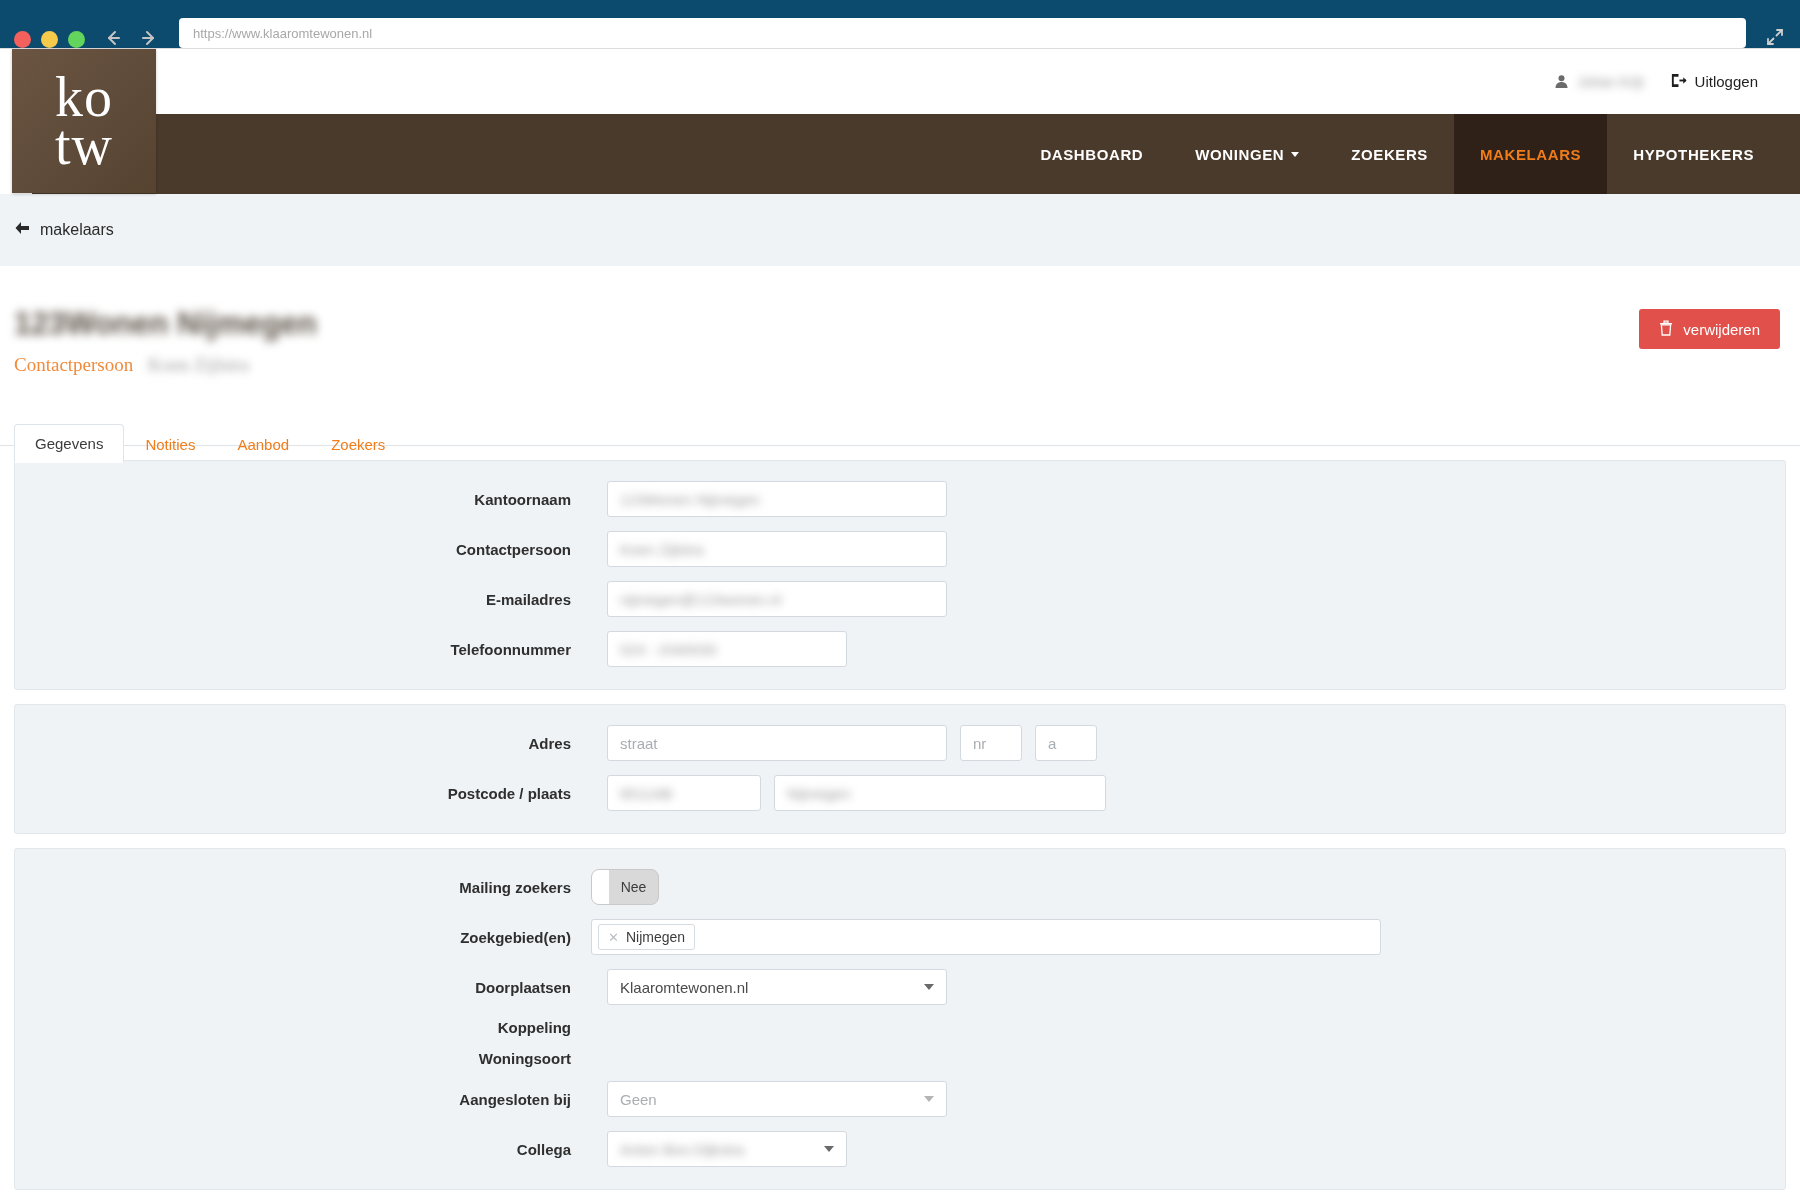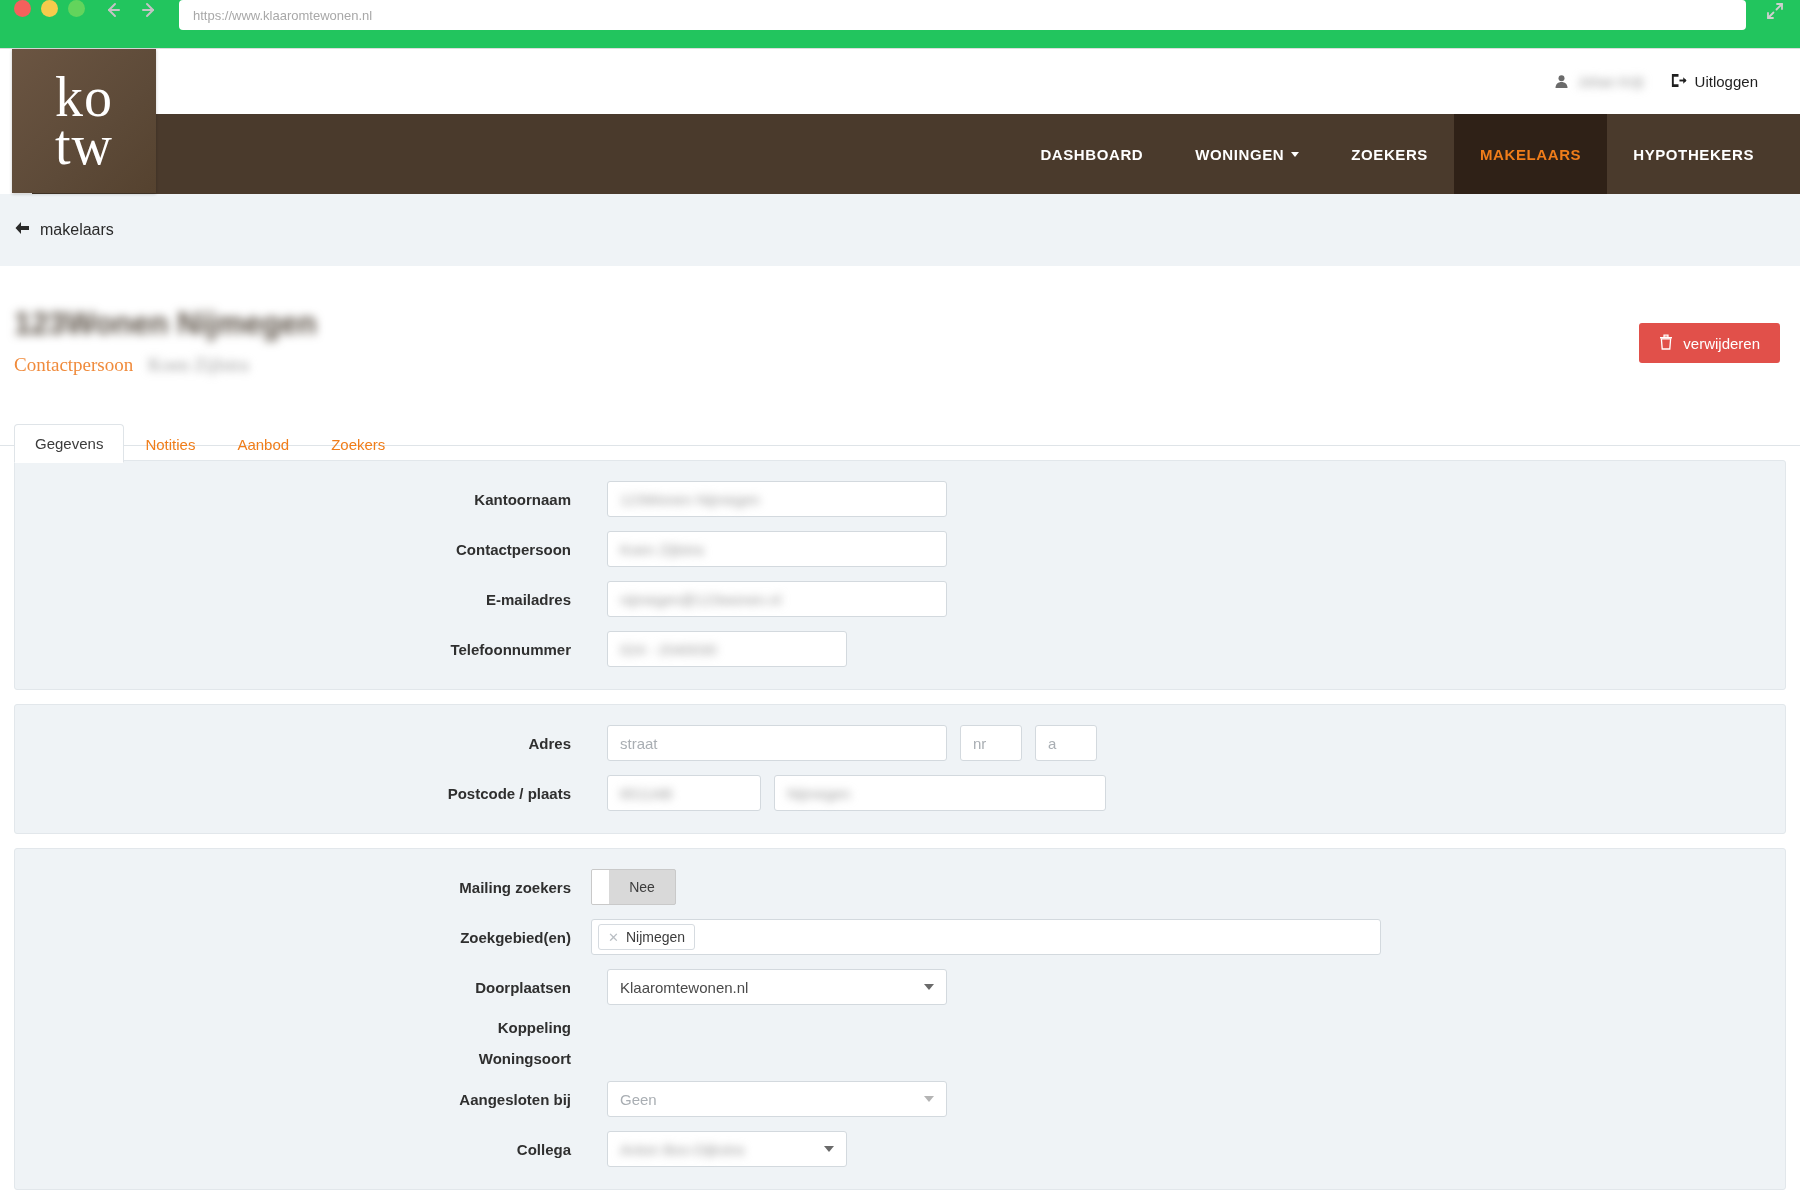--- a/index.html
+++ b/index.html
@@ -14,10 +14,10 @@
   .browser-chrome {
     position: relative;
     height: 49px;
-    background: #22c55e;
+    background: #0c4a6e;
     border-bottom: 1px solid #dcdcdc;
     display: flex;
-    align-items: flex-start;
+    align-items: flex-end;
     padding: 0 14px;
   }
   .traffic-lights { display: flex; gap: 10px; margin-right: 18px; }

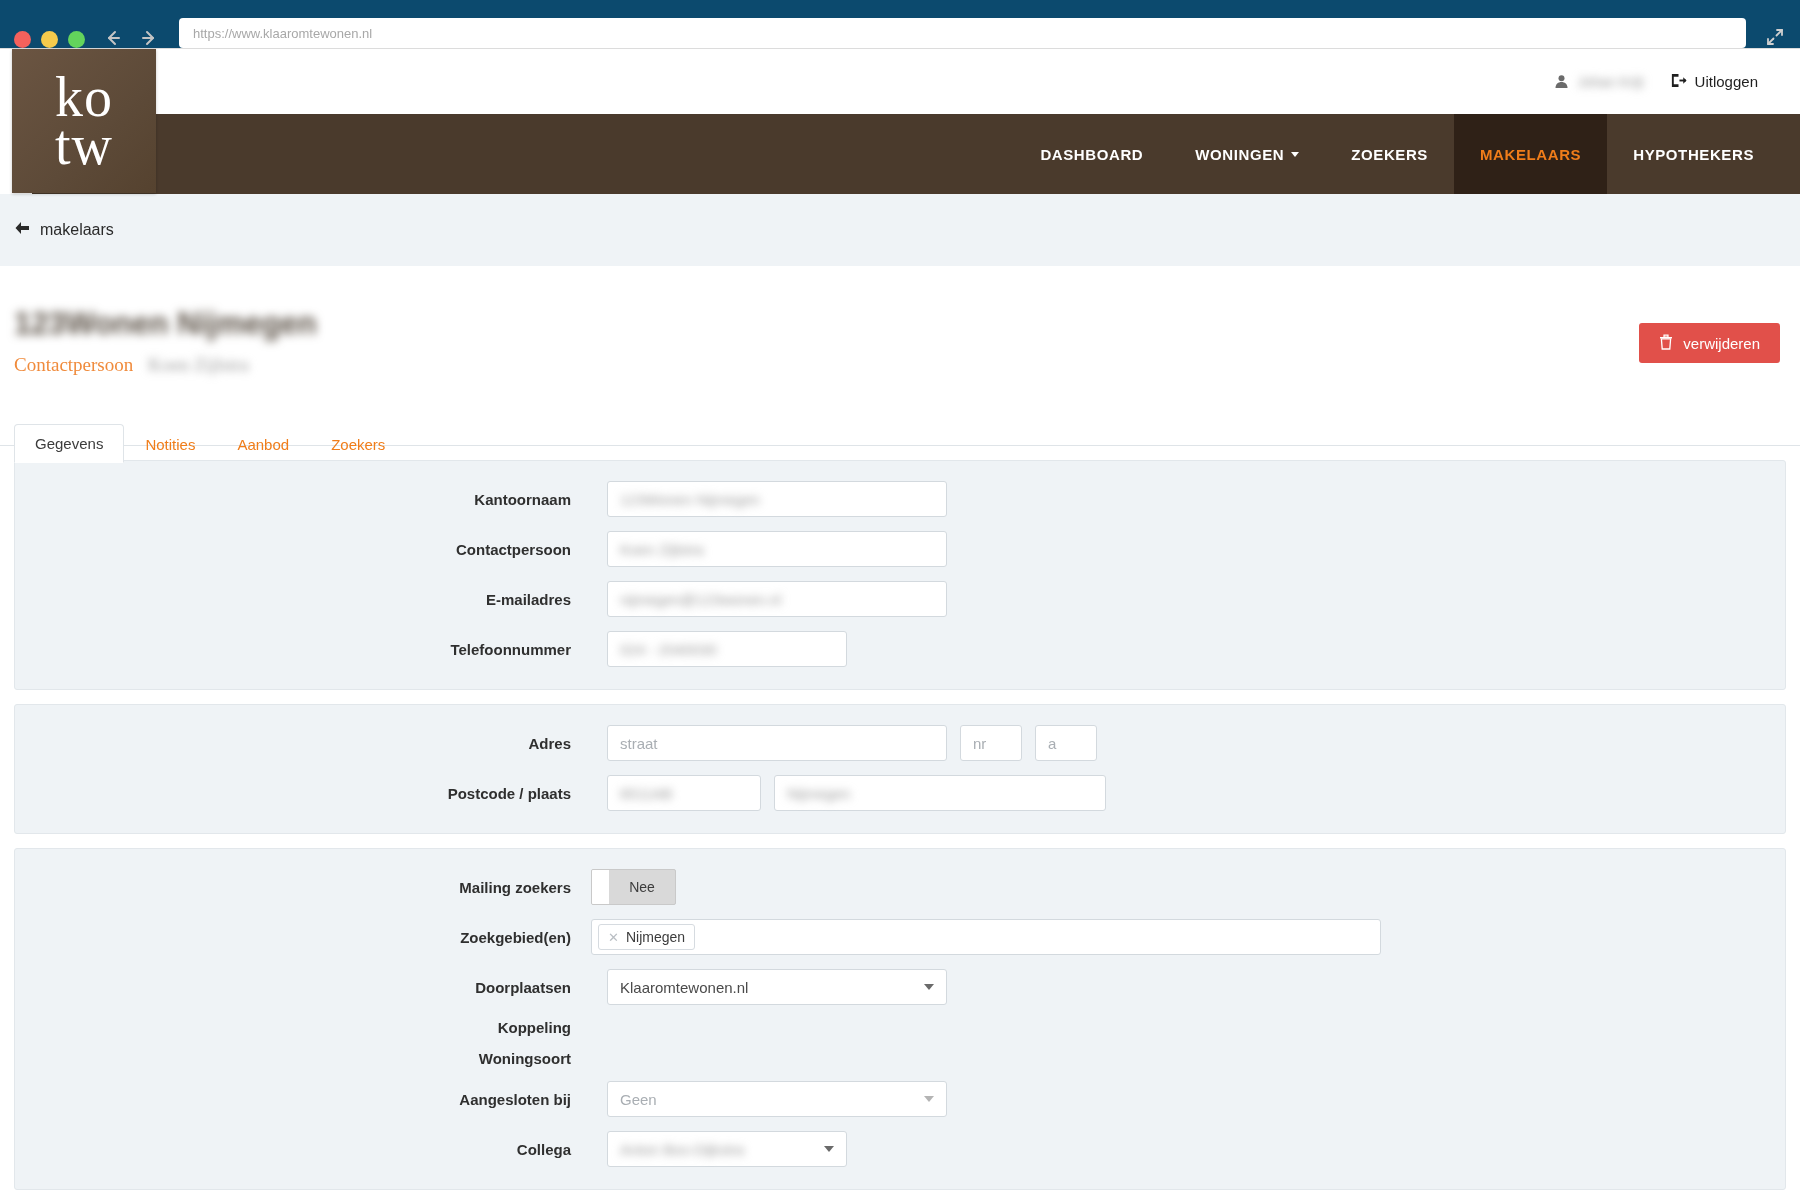--- a/index.html
+++ b/index.html
@@ -146,7 +146,7 @@
   .delete-button {
     position: absolute;
     right: 20px;
-    top: 57px;
+    top: 43px;
     background: #e1504a;
     color: #ffffff;
     border: none;

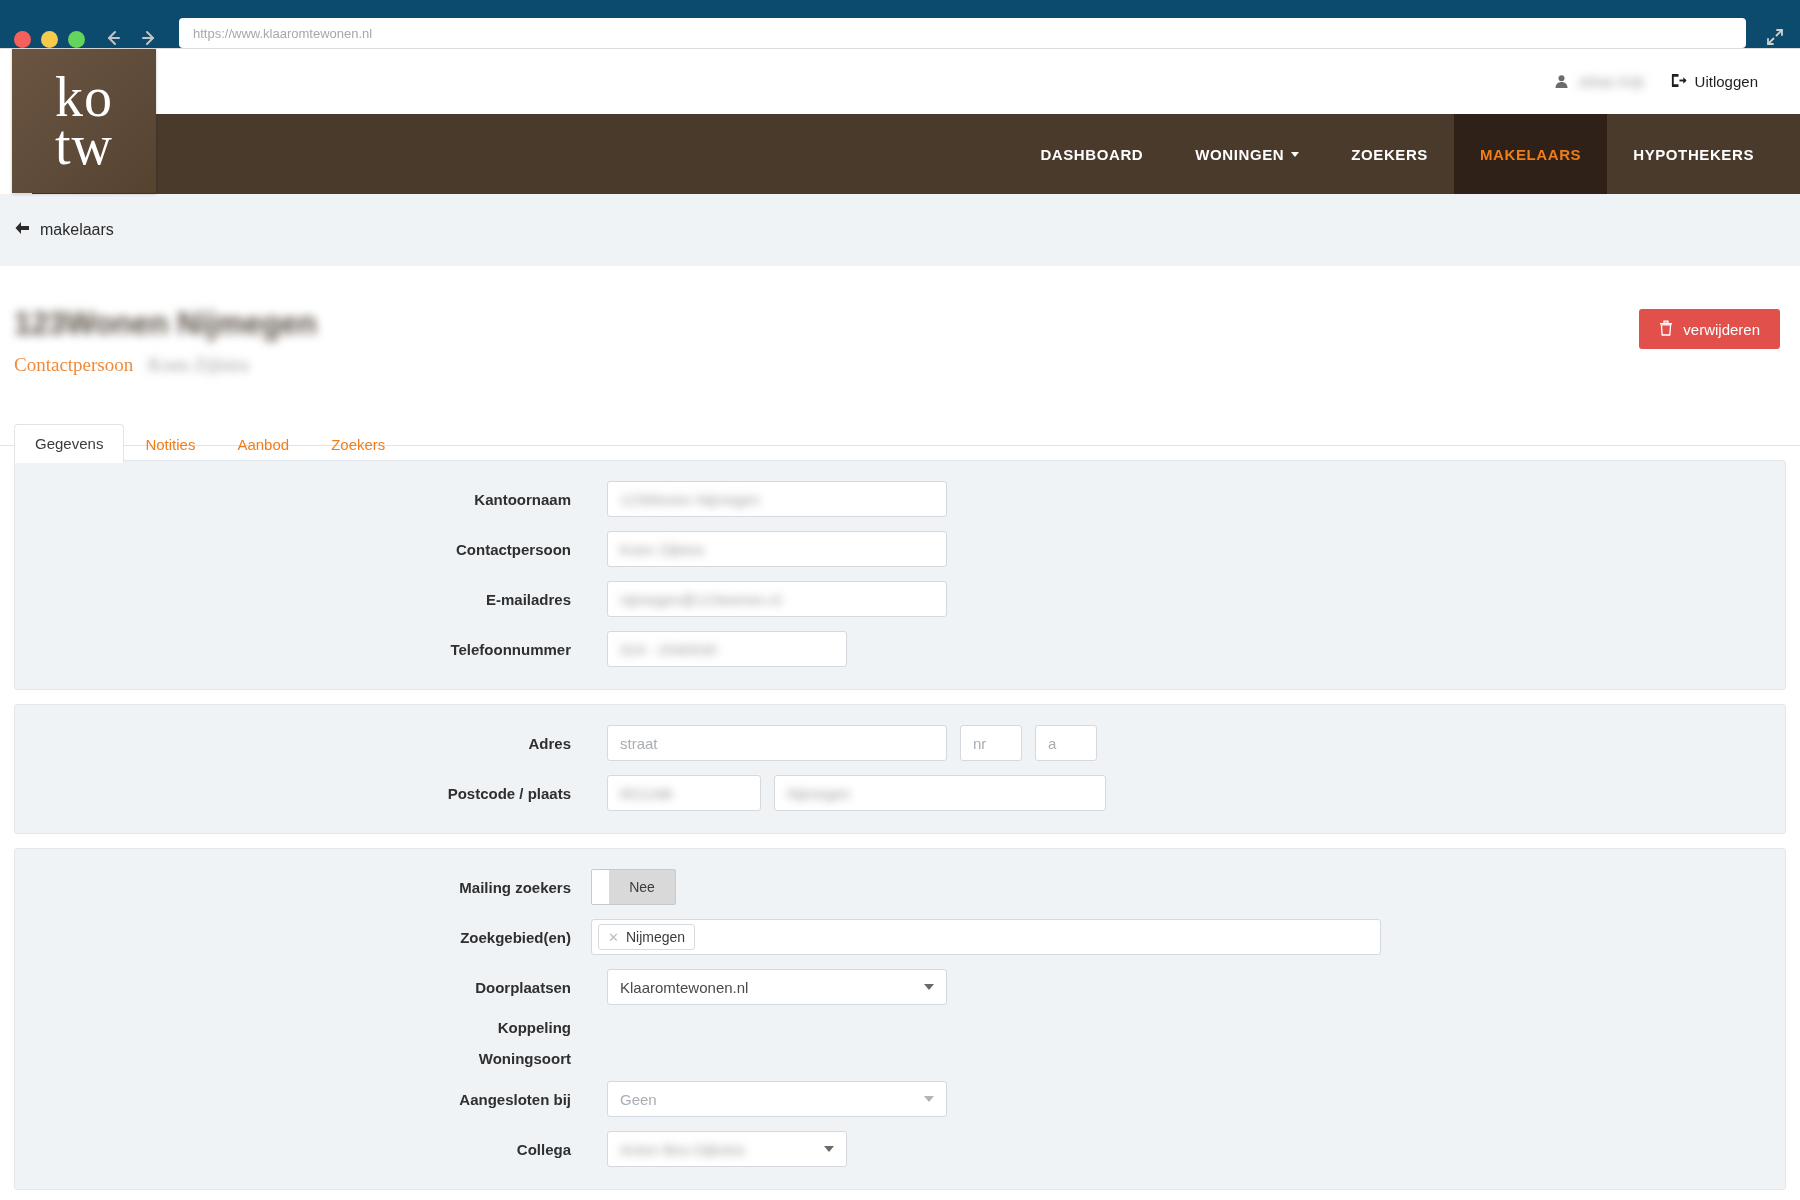--- a/index.html
+++ b/index.html
@@ -249,10 +249,10 @@
 
   
   .toggle {
-    width: 85px; height: 36px;
+    width: 68px; height: 36px;
     background: #d9d9d9;
     border: 1px solid #c9c9c9;
-    border-radius: 2px;
+    border-radius: 8px;
     display: flex;
     align-items: center;
     cursor: pointer;

